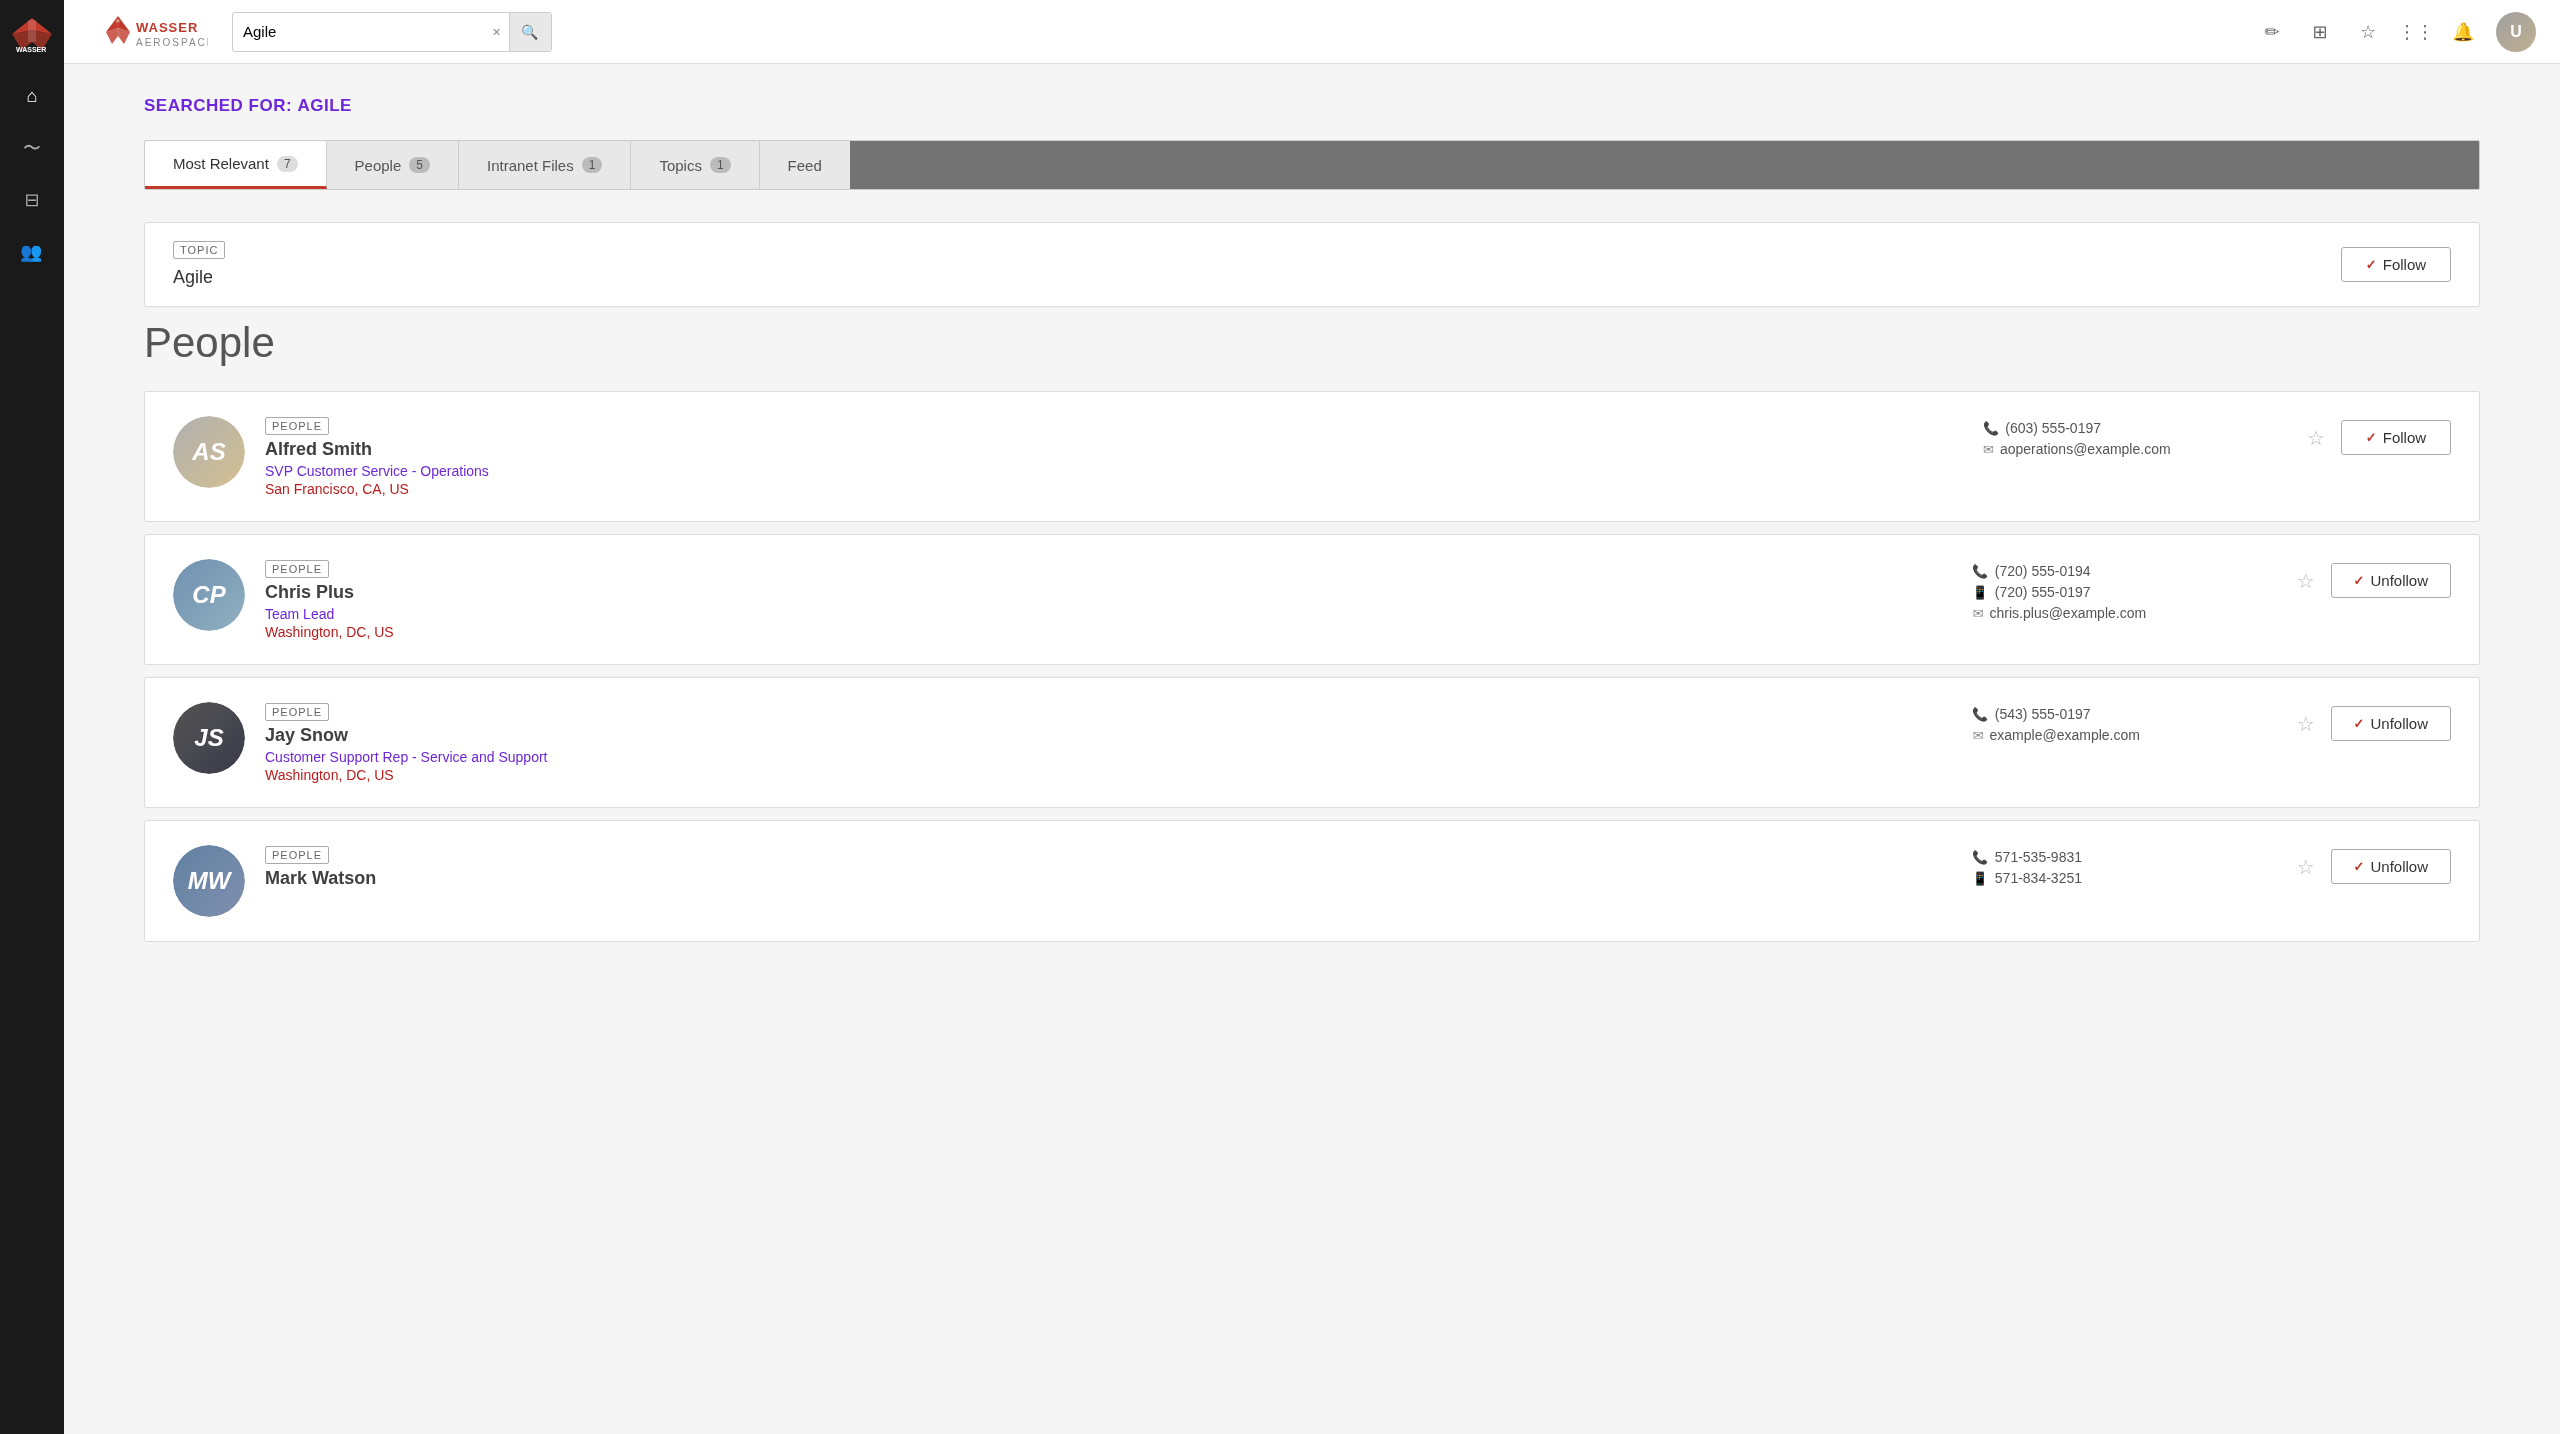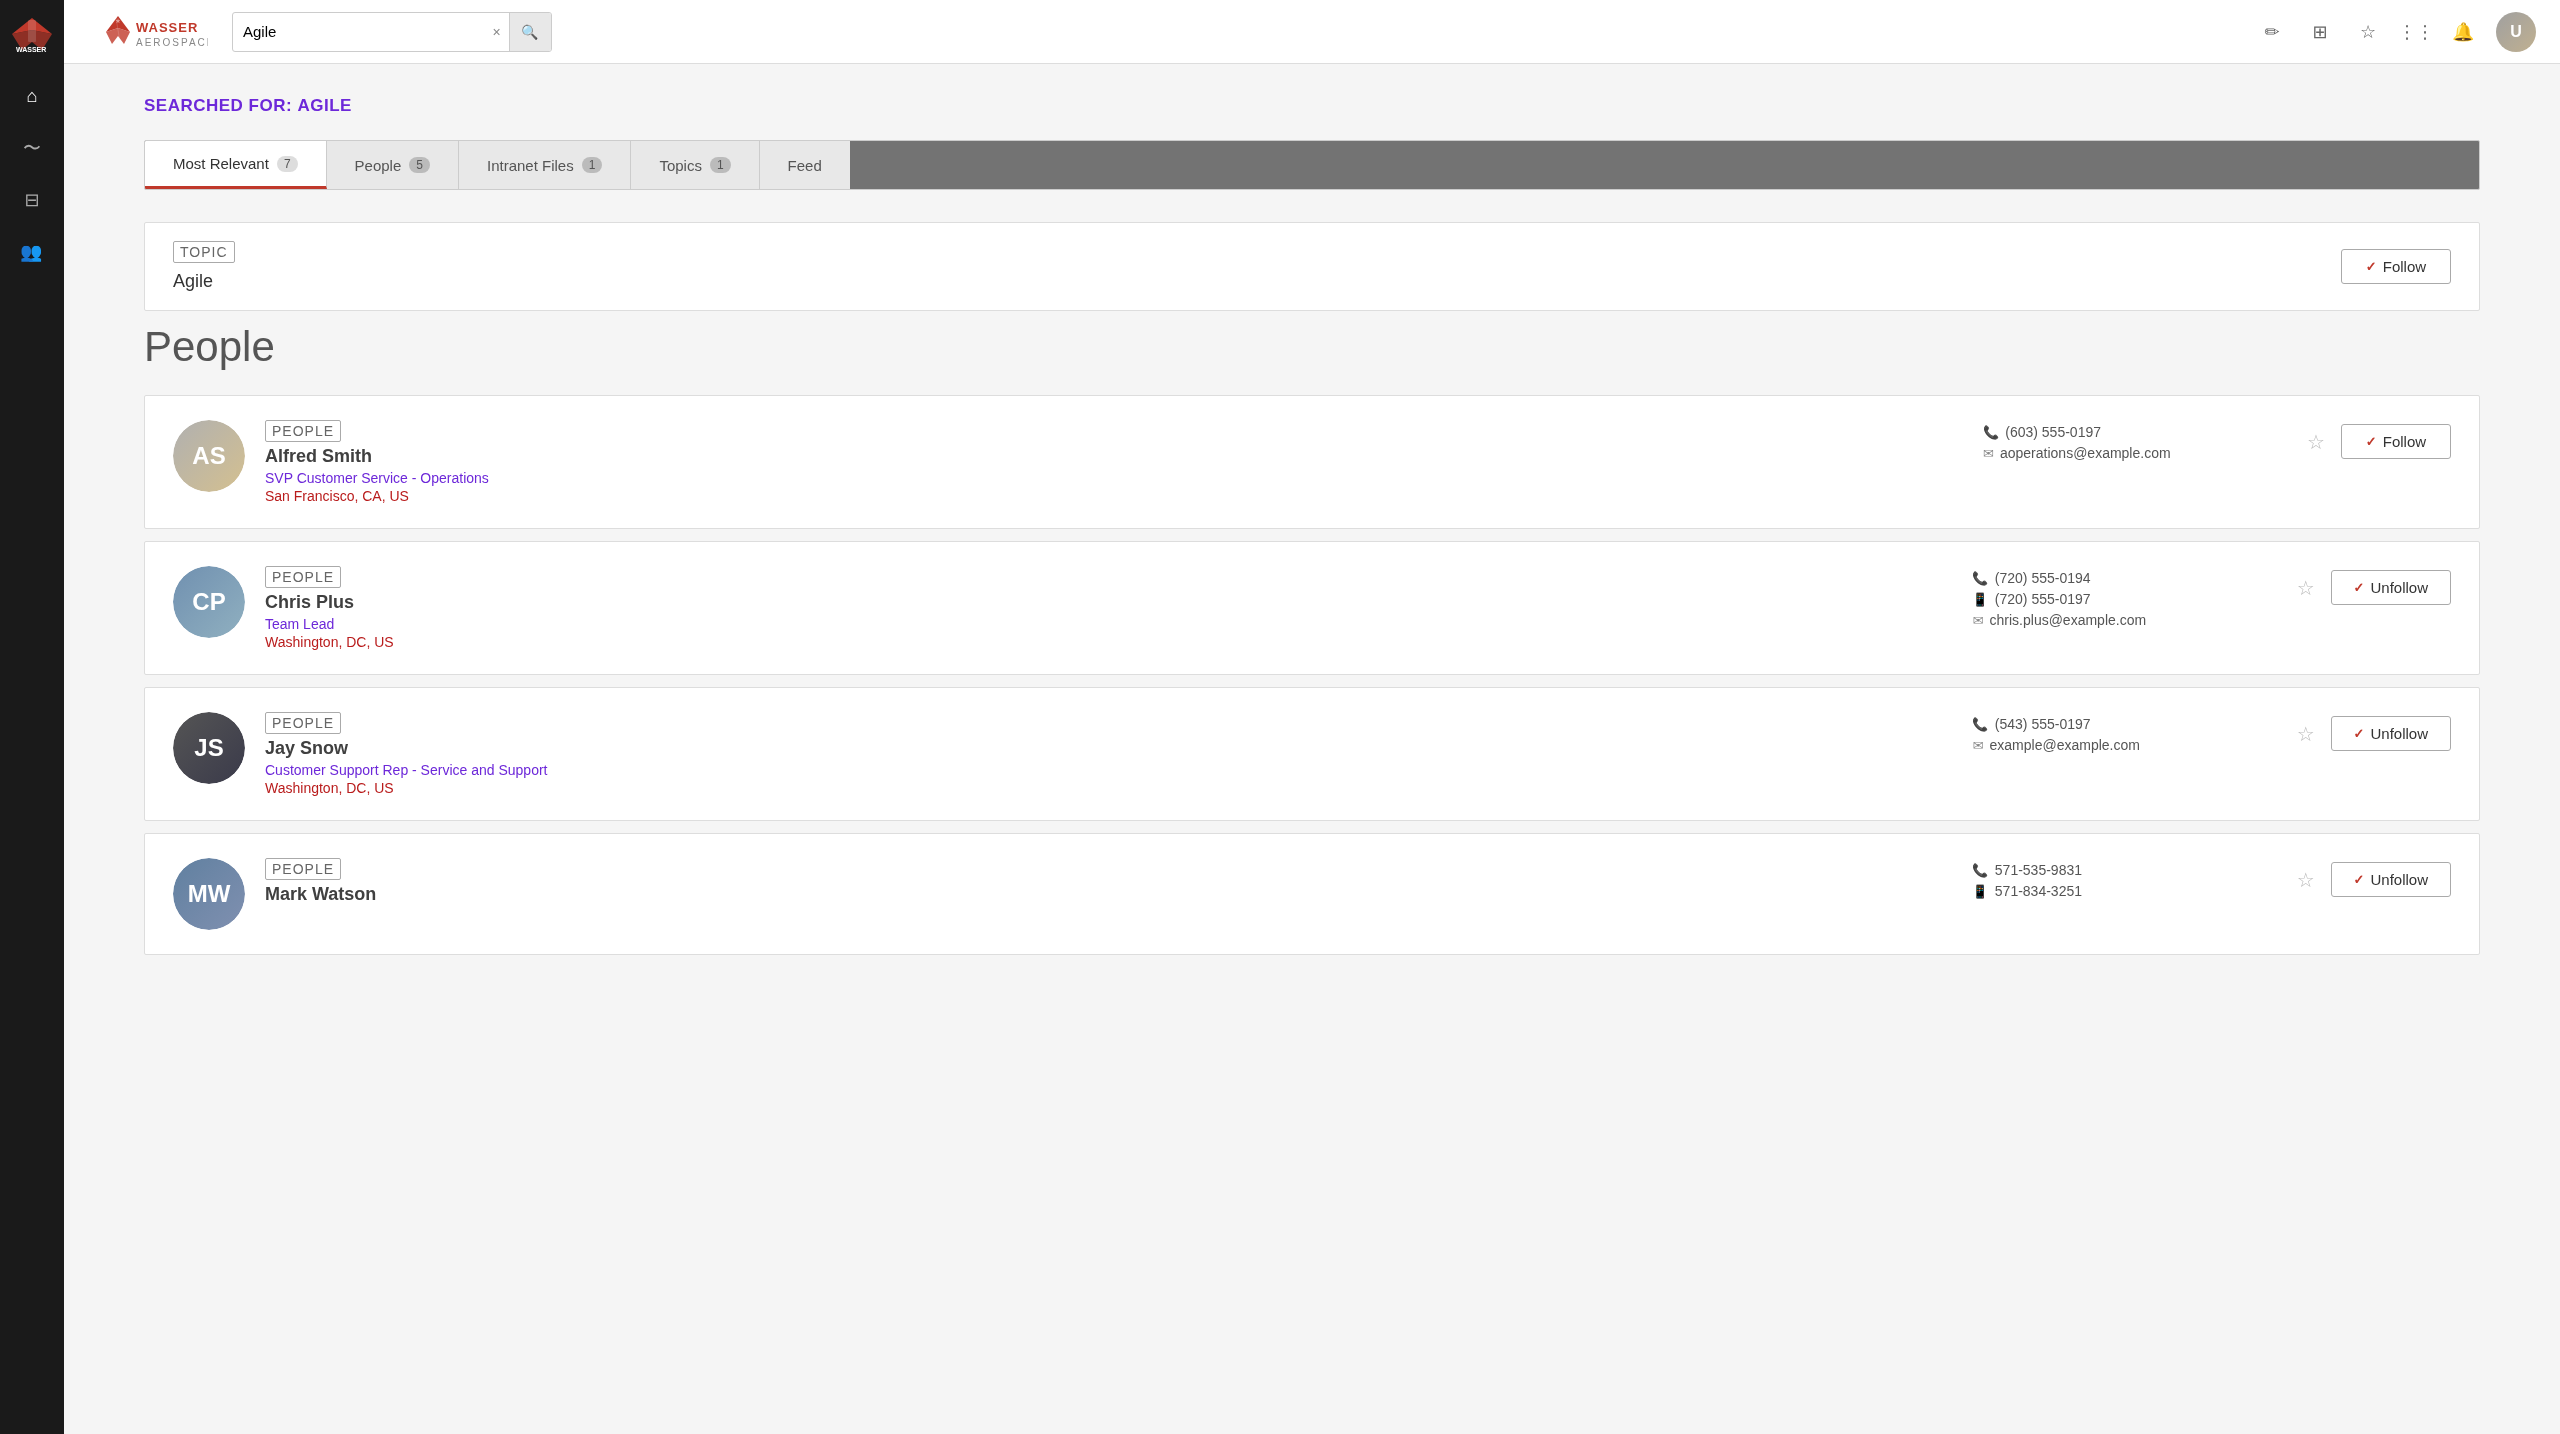--- a/index.html
+++ b/index.html
@@ -217,7 +217,7 @@
       display: inline-block;
       border: 1px solid #aaa;
       color: #666;
-      font-size: 14px;
+      font-size: 11px;
       letter-spacing: 1px;
       padding: 2px 6px;
       border-radius: 2px;

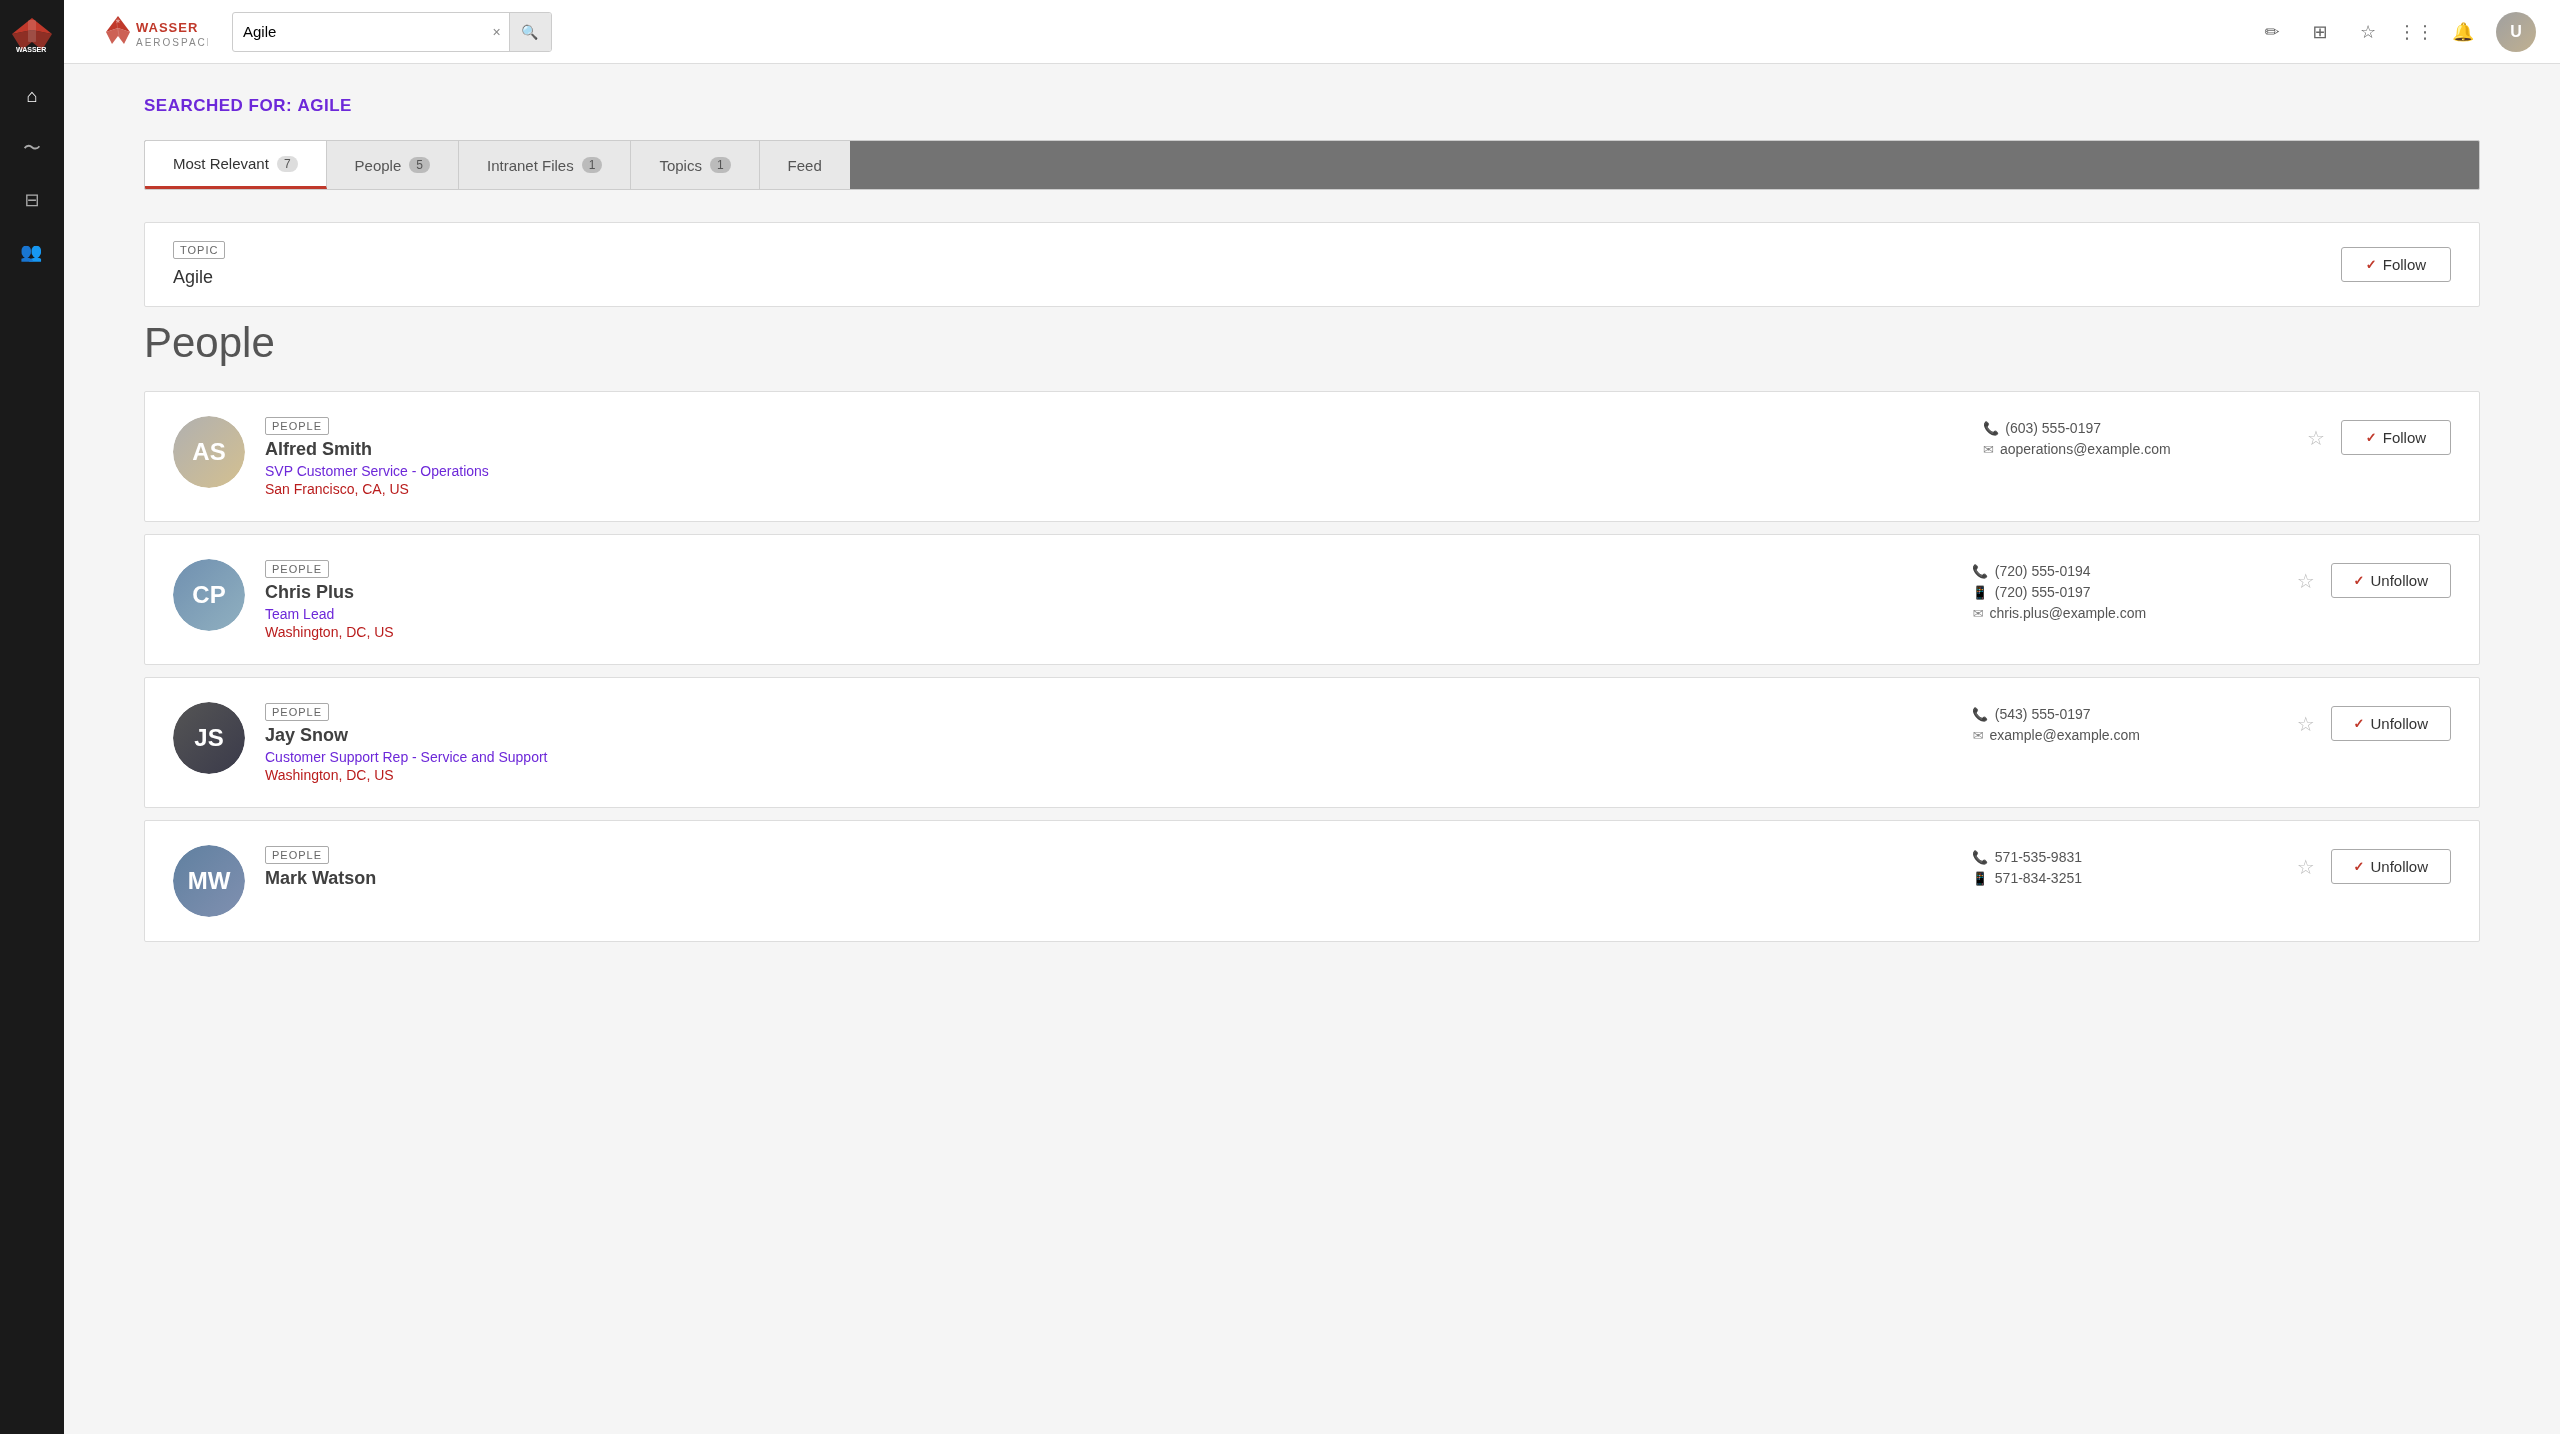--- a/index.html
+++ b/index.html
@@ -247,6 +247,7 @@
       font-size: 24px;
       font-weight: bold;
       color: #fff;
+      font-style: italic;
     }
     .avatar-alfred { background: linear-gradient(135deg, #b0b0b0 0%, #d4c090 100%); }
     .avatar-chris { background: linear-gradient(135deg, #7090b0 0%, #90b0c0 100%); }

